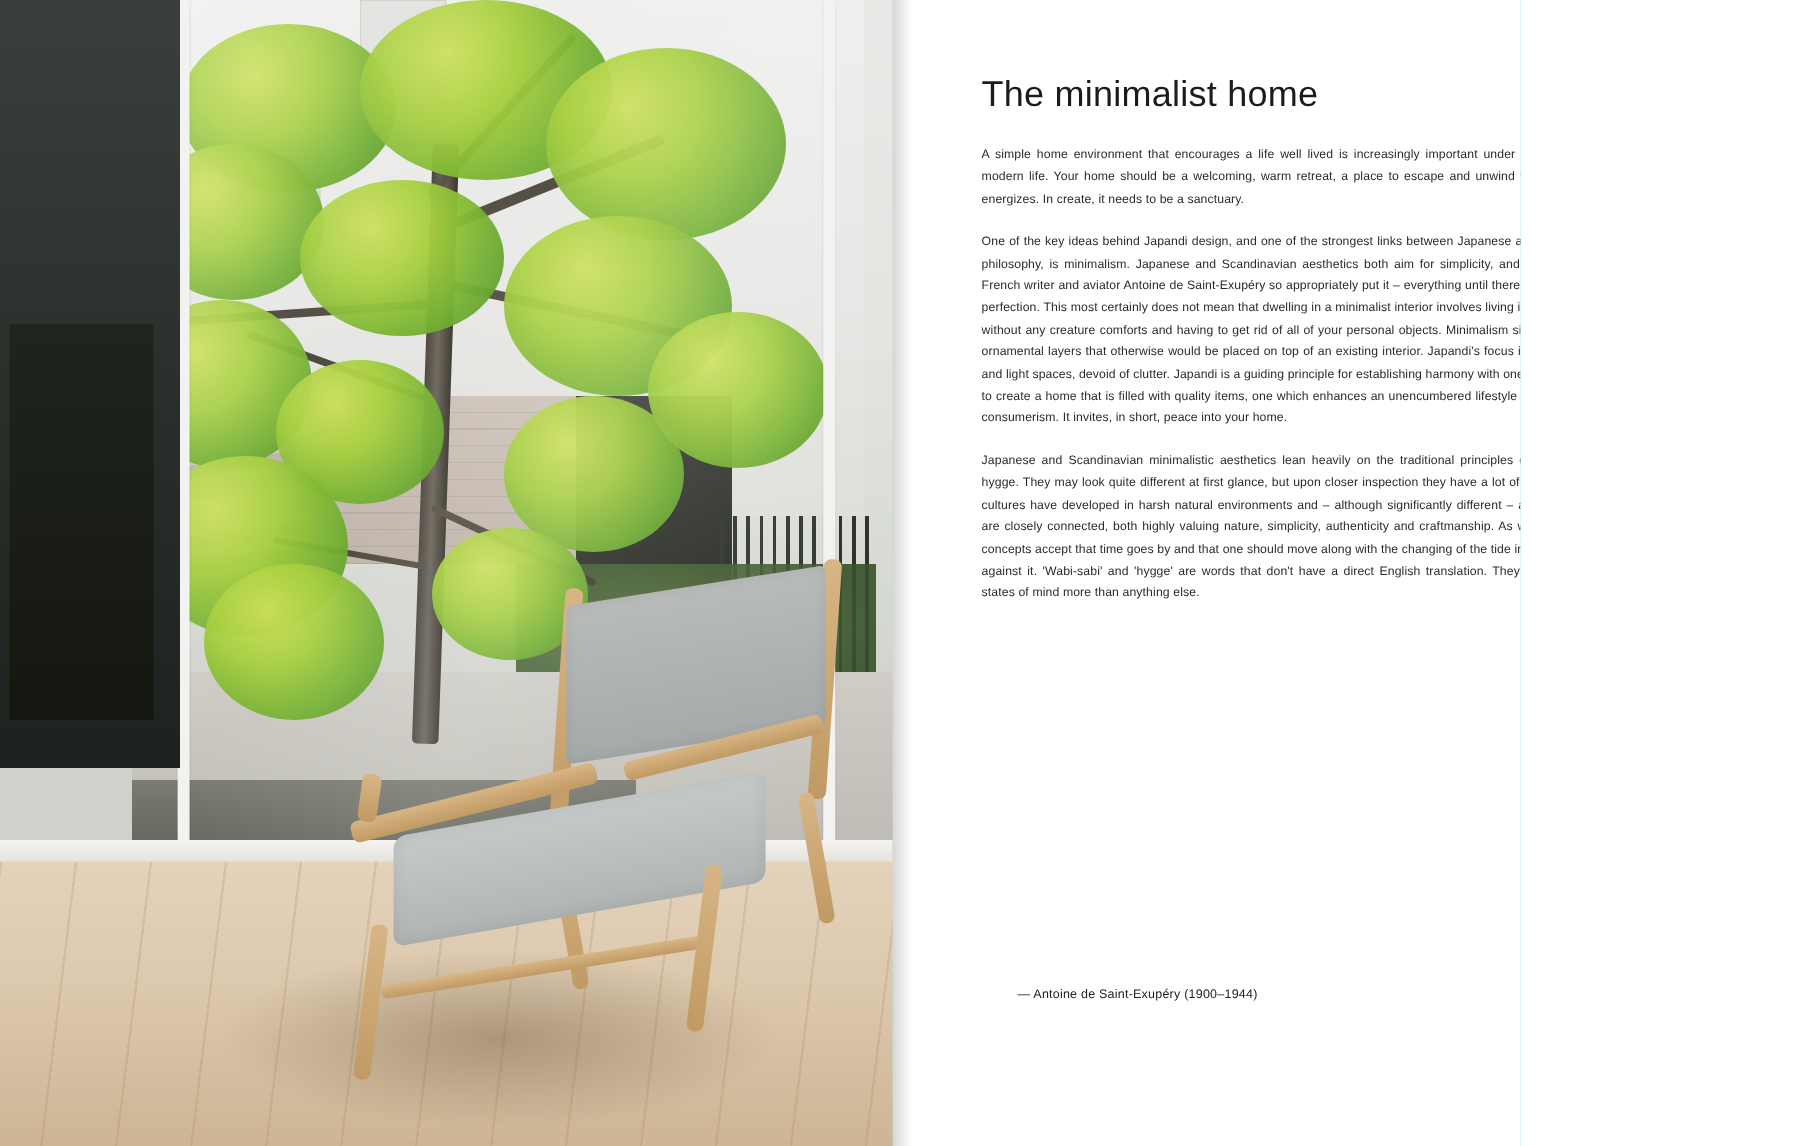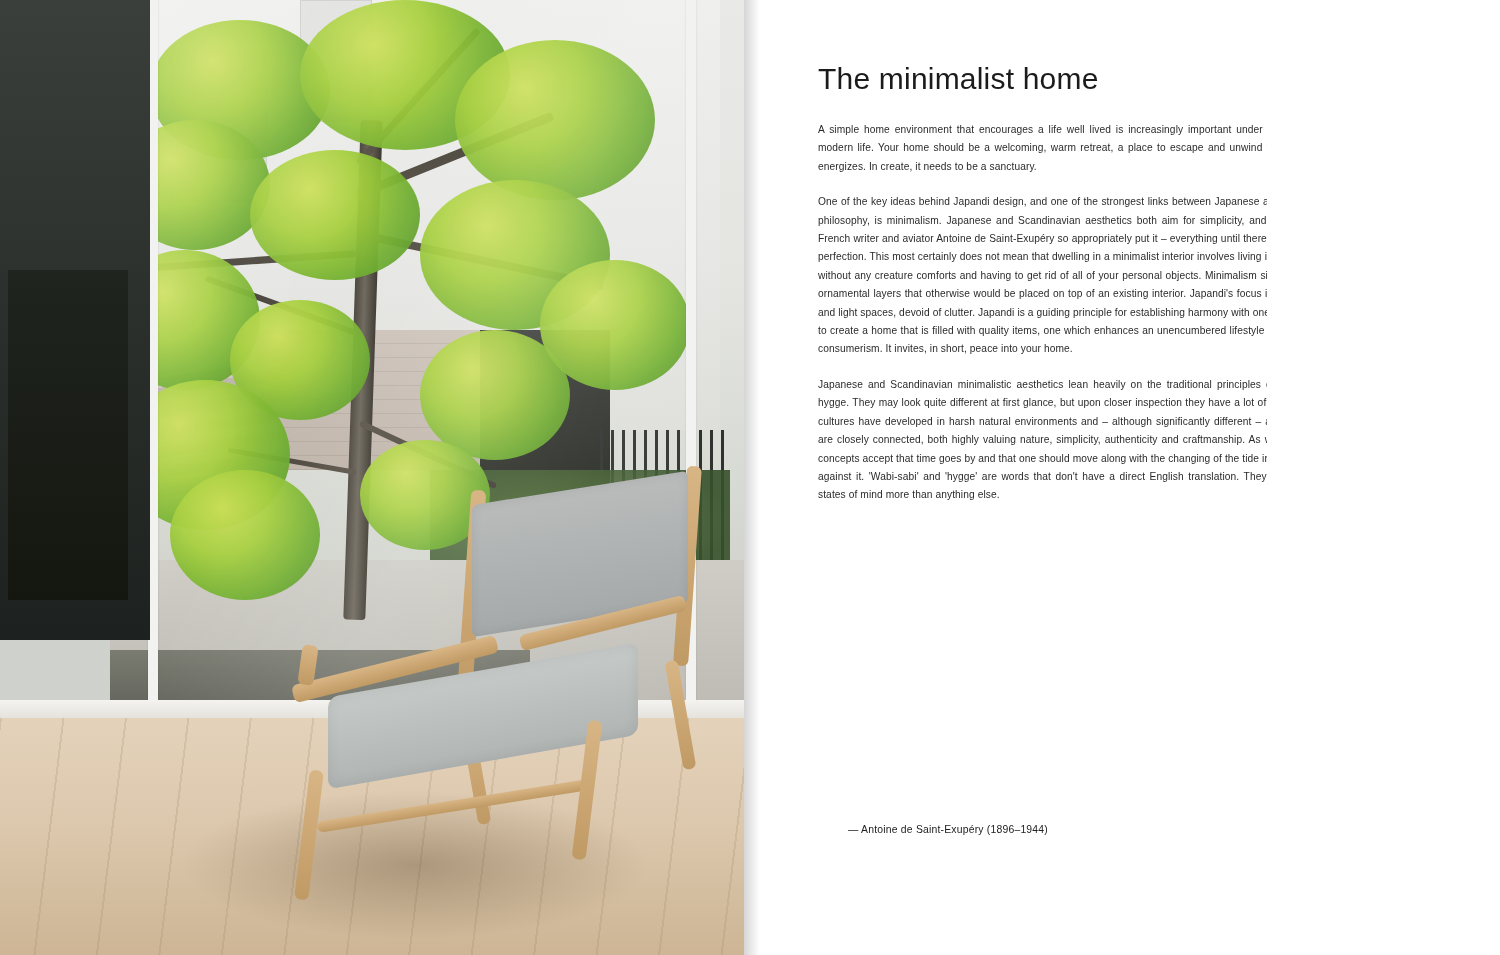--- a/index.html
+++ b/index.html
@@ -364,7 +364,7 @@
     </div>
 
     <div class="quote-block">
-      <div class="attribution">— Antoine de Saint-Exupéry (1896–1944)</div>
+      <div class="attribution">— Antoine de Saint-Exupéry (1900–1944)</div>
     </div>
 
     <div class="side-label">CHAPTER 1. JAPANDI</div>

